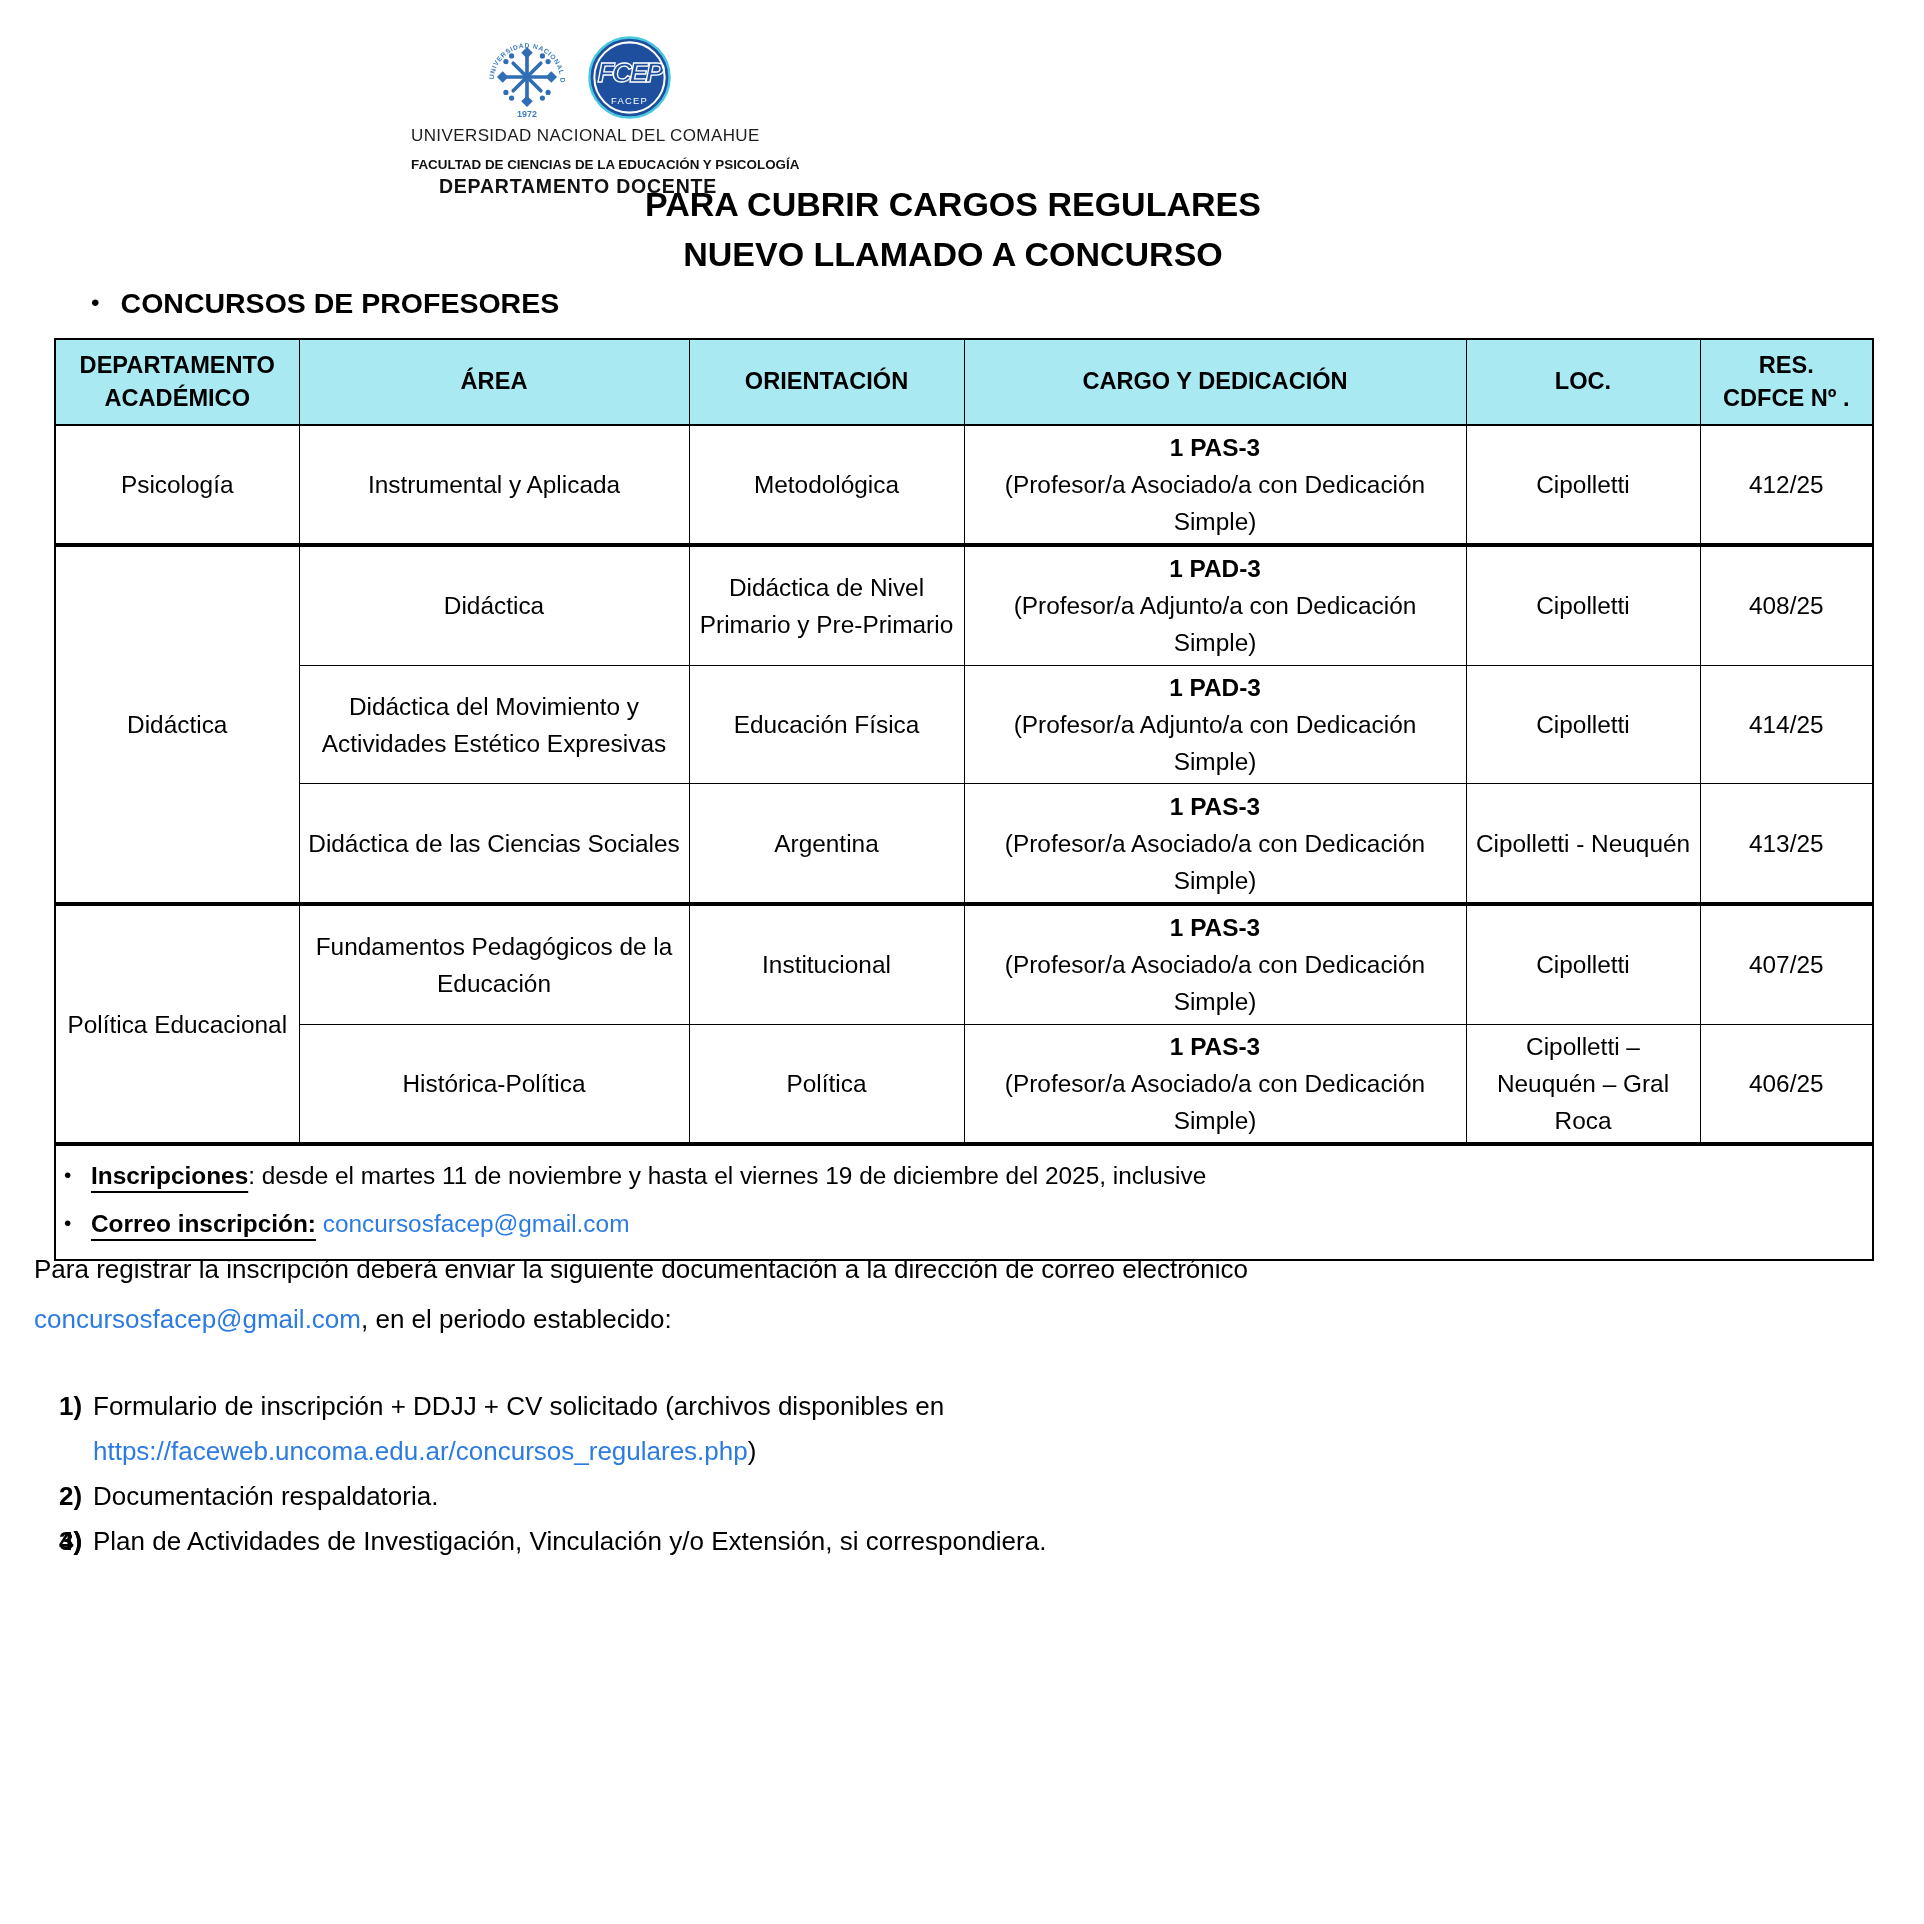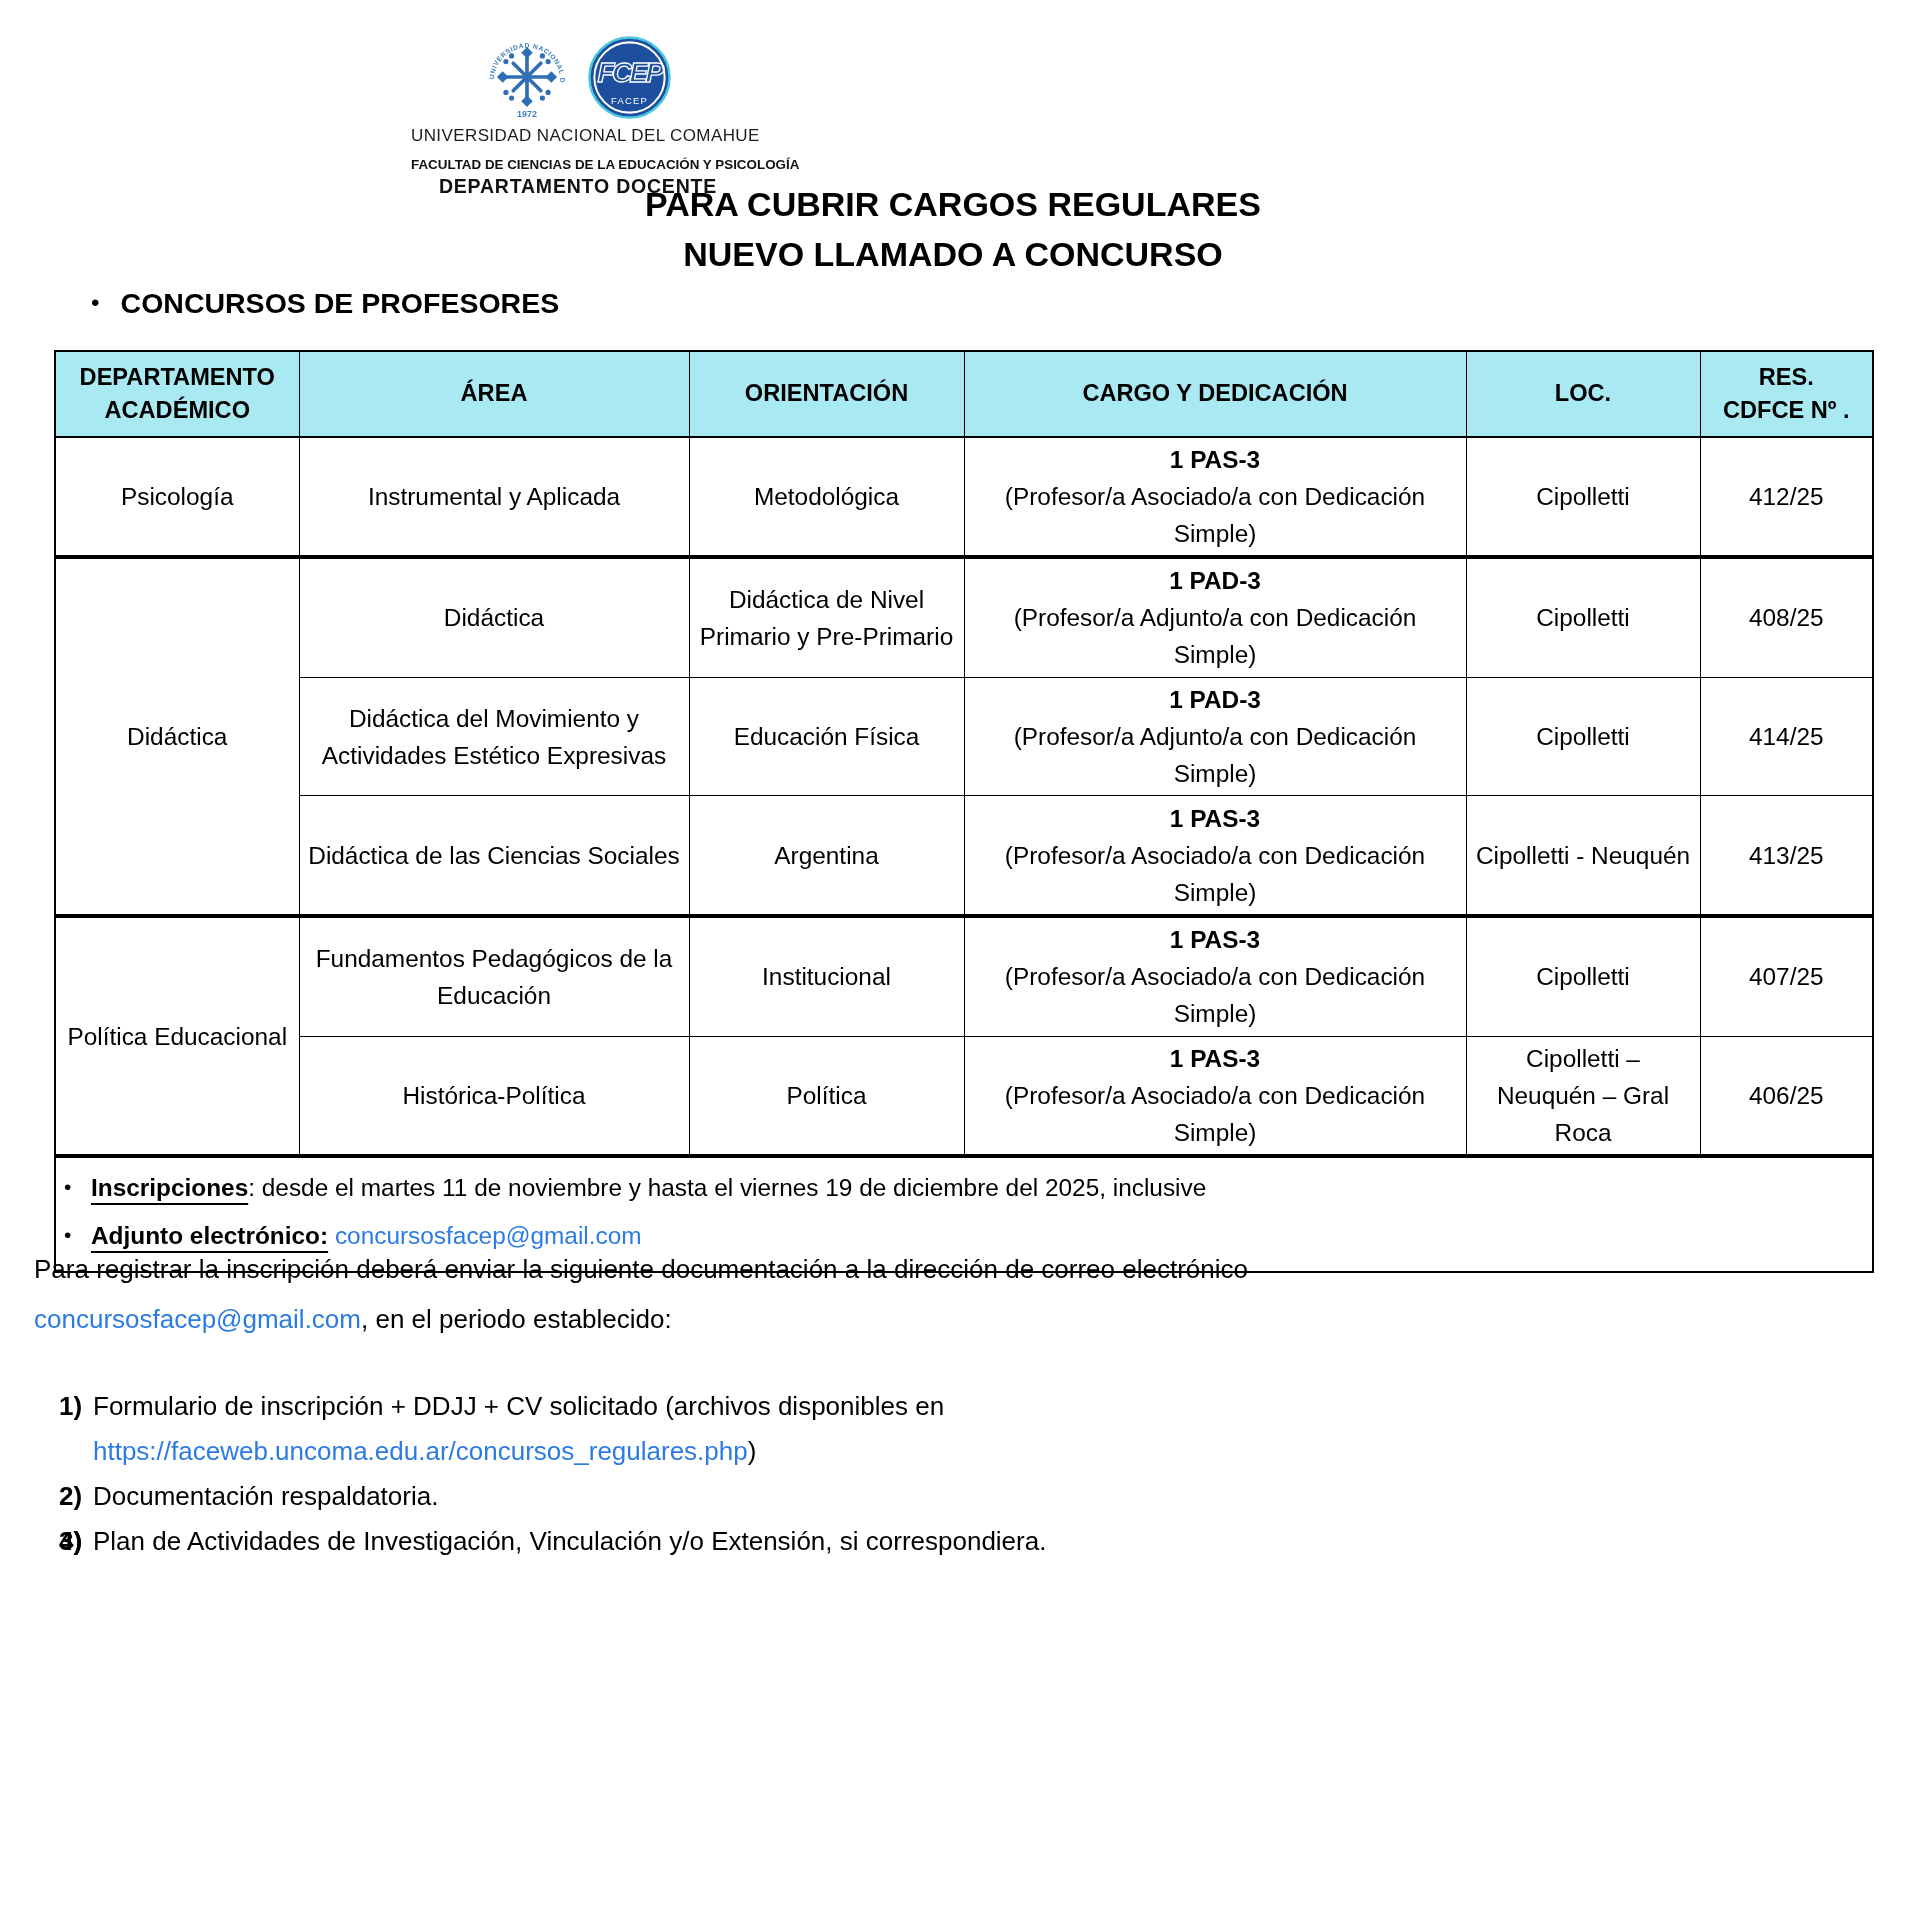--- a/index.html
+++ b/index.html
@@ -25,7 +25,7 @@
   .section-heading .label{font-size:28.5px;font-weight:bold;}
 
   
-  table.concursos{position:absolute;left:54px;top:350px;width:1819px;border-collapse:collapse;
+  table.concursos{position:absolute;left:54px;top:338px;width:1819px;border-collapse:collapse;
                   table-layout:fixed;border:2.4px solid #000;}
   table.concursos th,table.concursos td{border:1.6px solid #000;padding:3.3px 8.1px;vertical-align:middle;
                   text-align:center;overflow:hidden;}

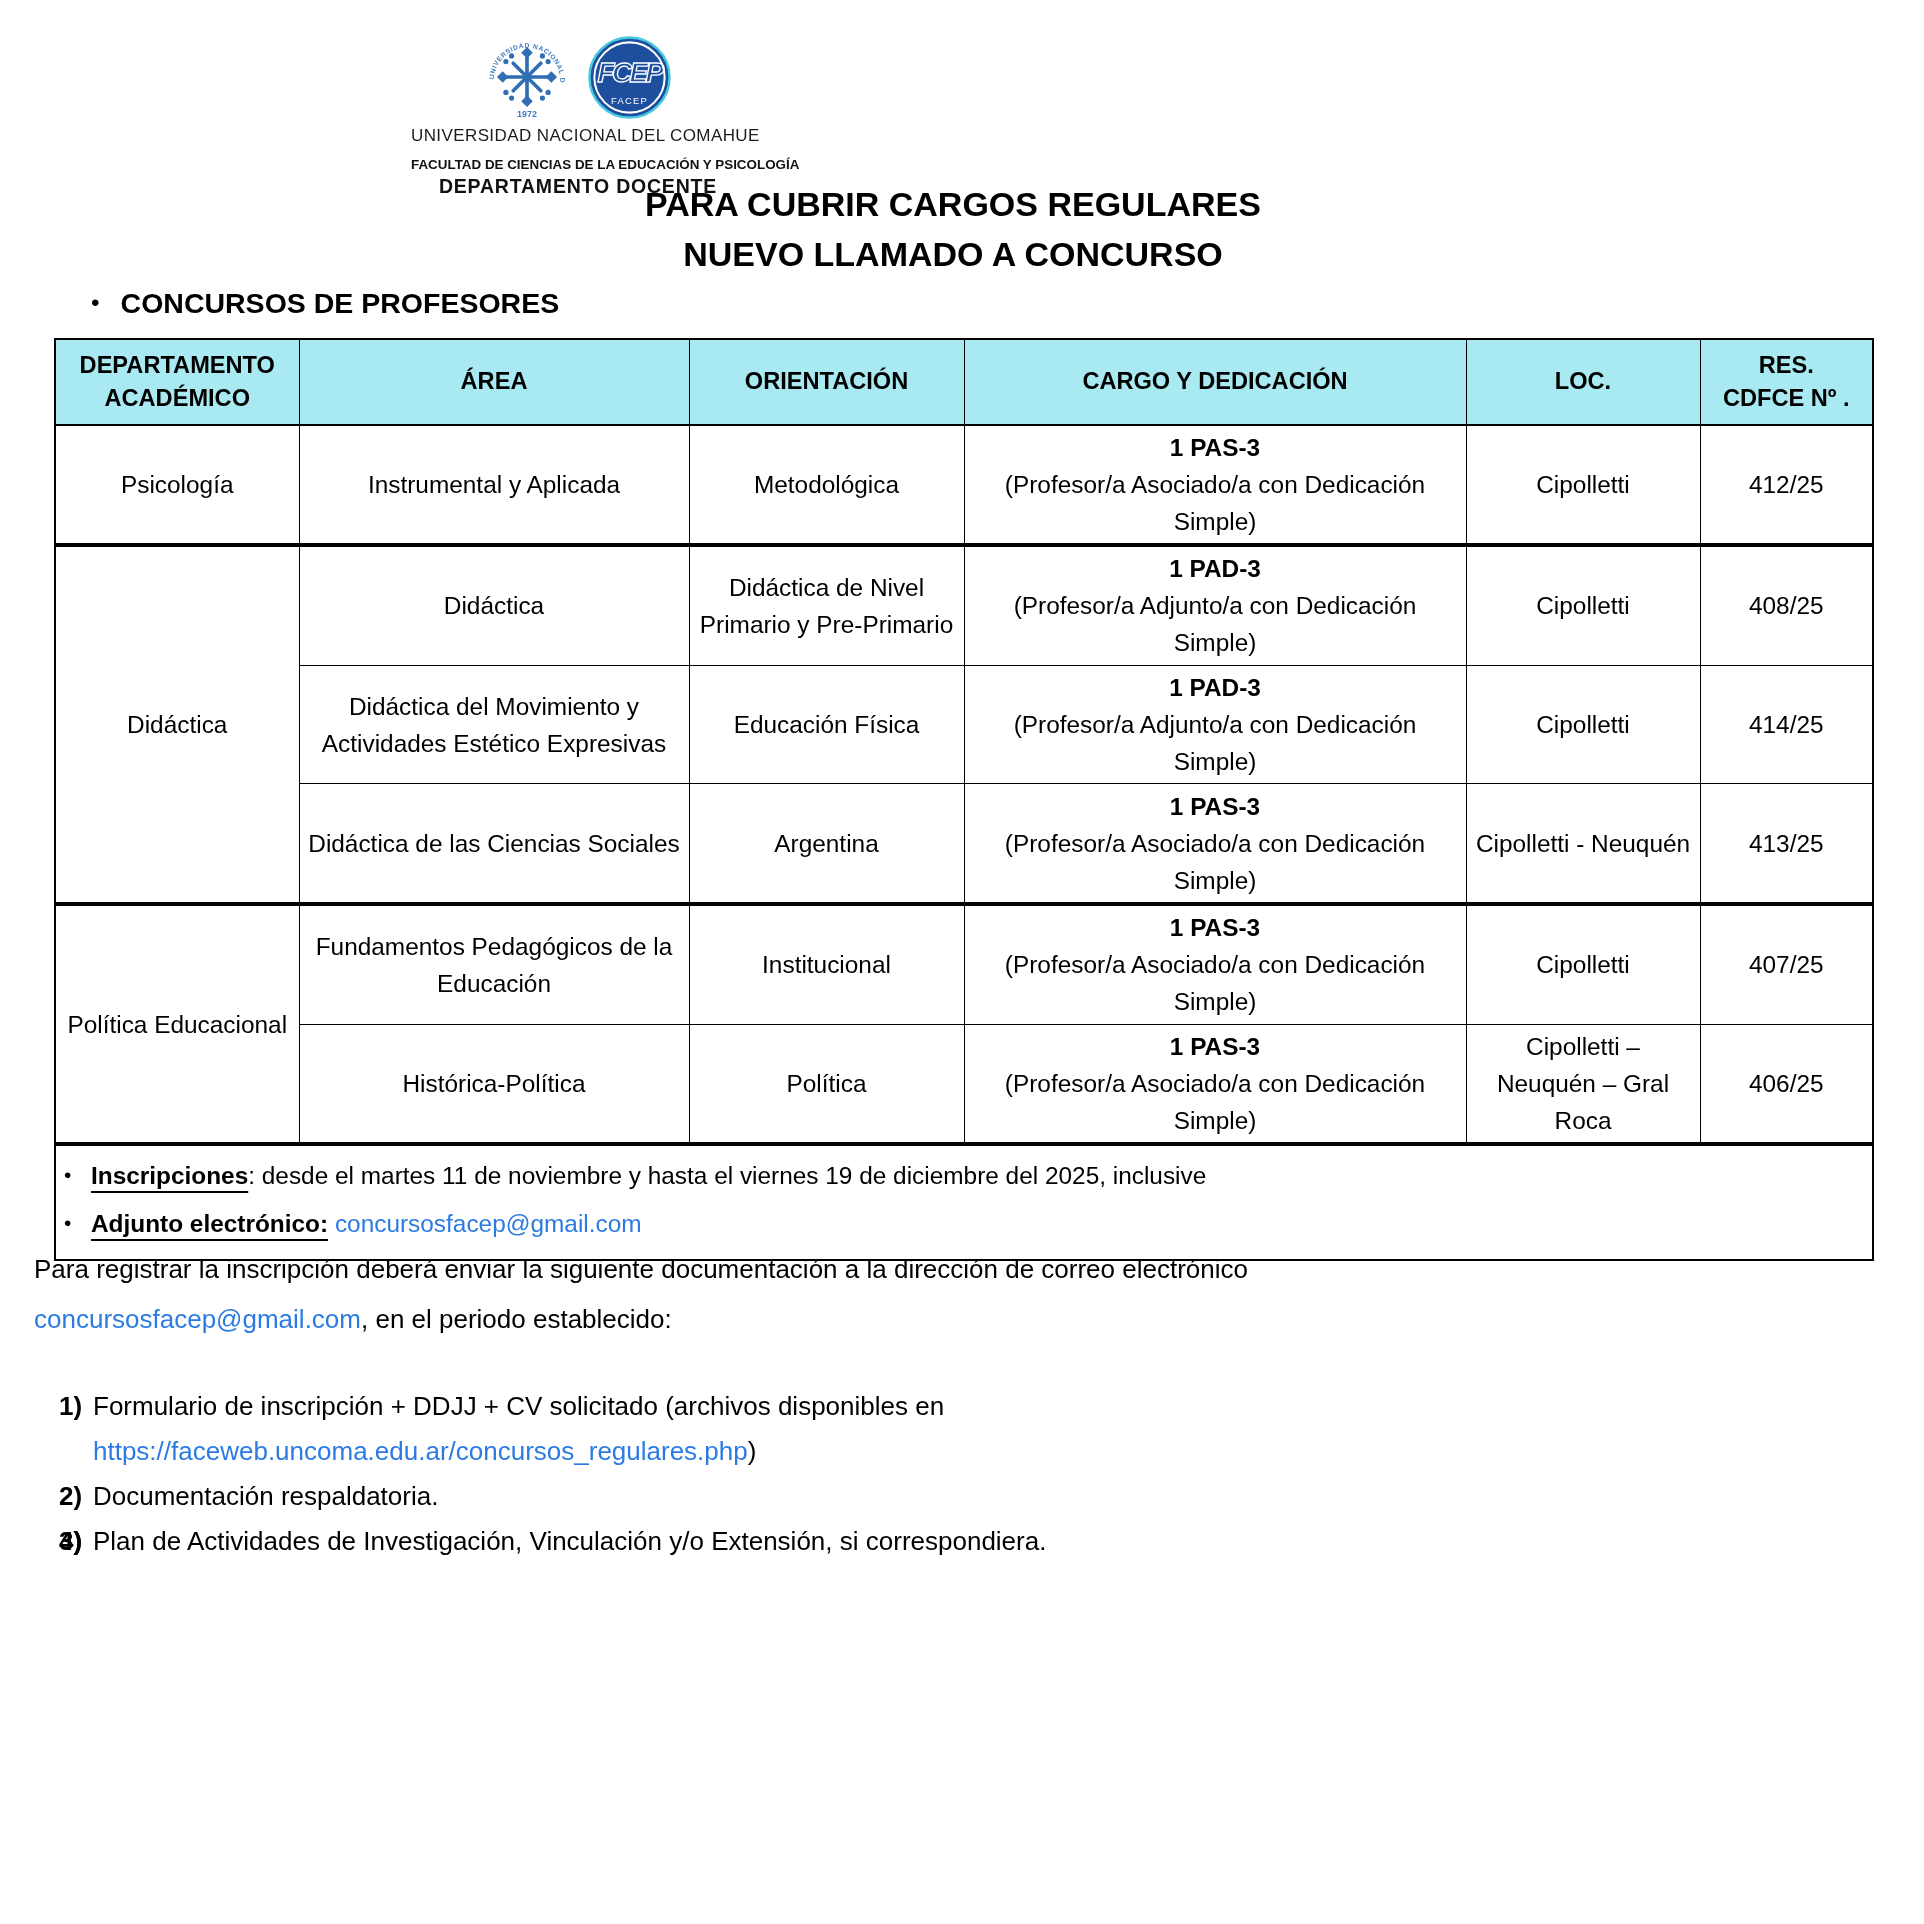--- a/index.html
+++ b/index.html
@@ -206,7 +206,7 @@
         </div>
         <div class="note-line">
           <span class="bullet">•</span>
-          <span><span class="note-label">Adjunto electrónico:</span>&nbsp;<a class="doc-link">concursosfacep@gmail.com</a></span>
+          <span><span class="note-label">Correo inscripción:</span>&nbsp;<a class="doc-link">concursosfacep@gmail.com</a></span>
         </div>
       </td>
     </tr>

